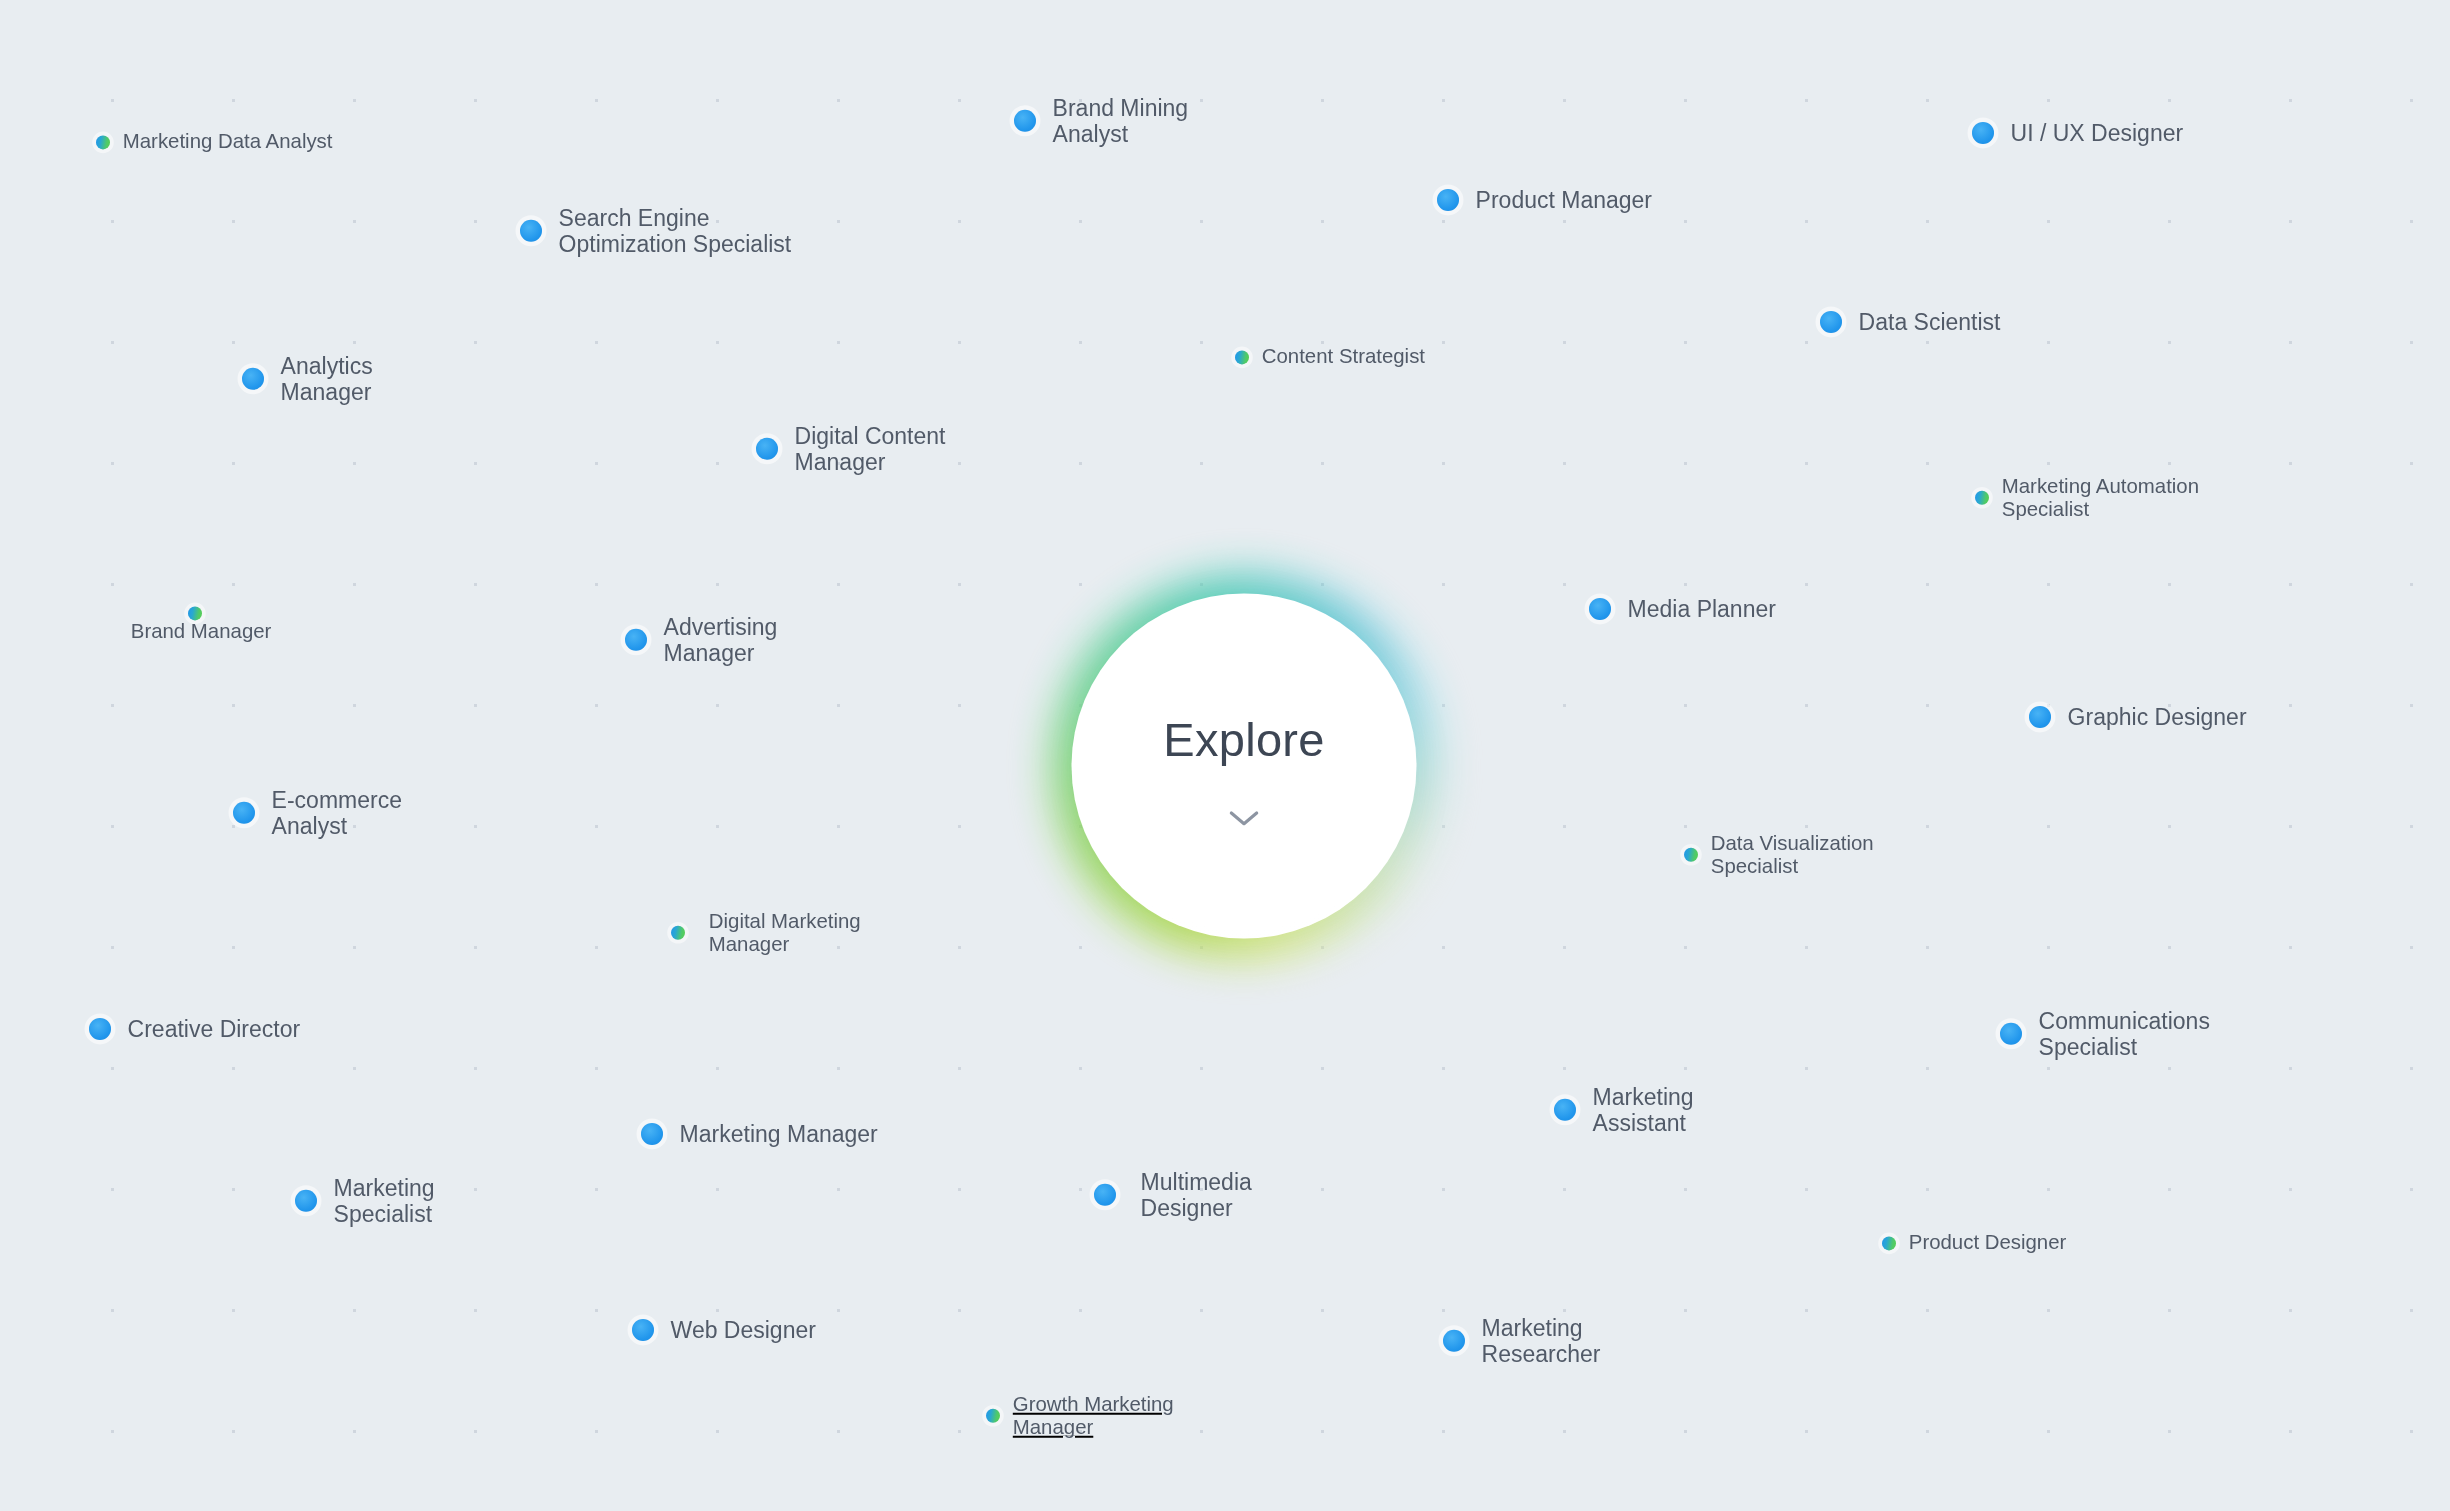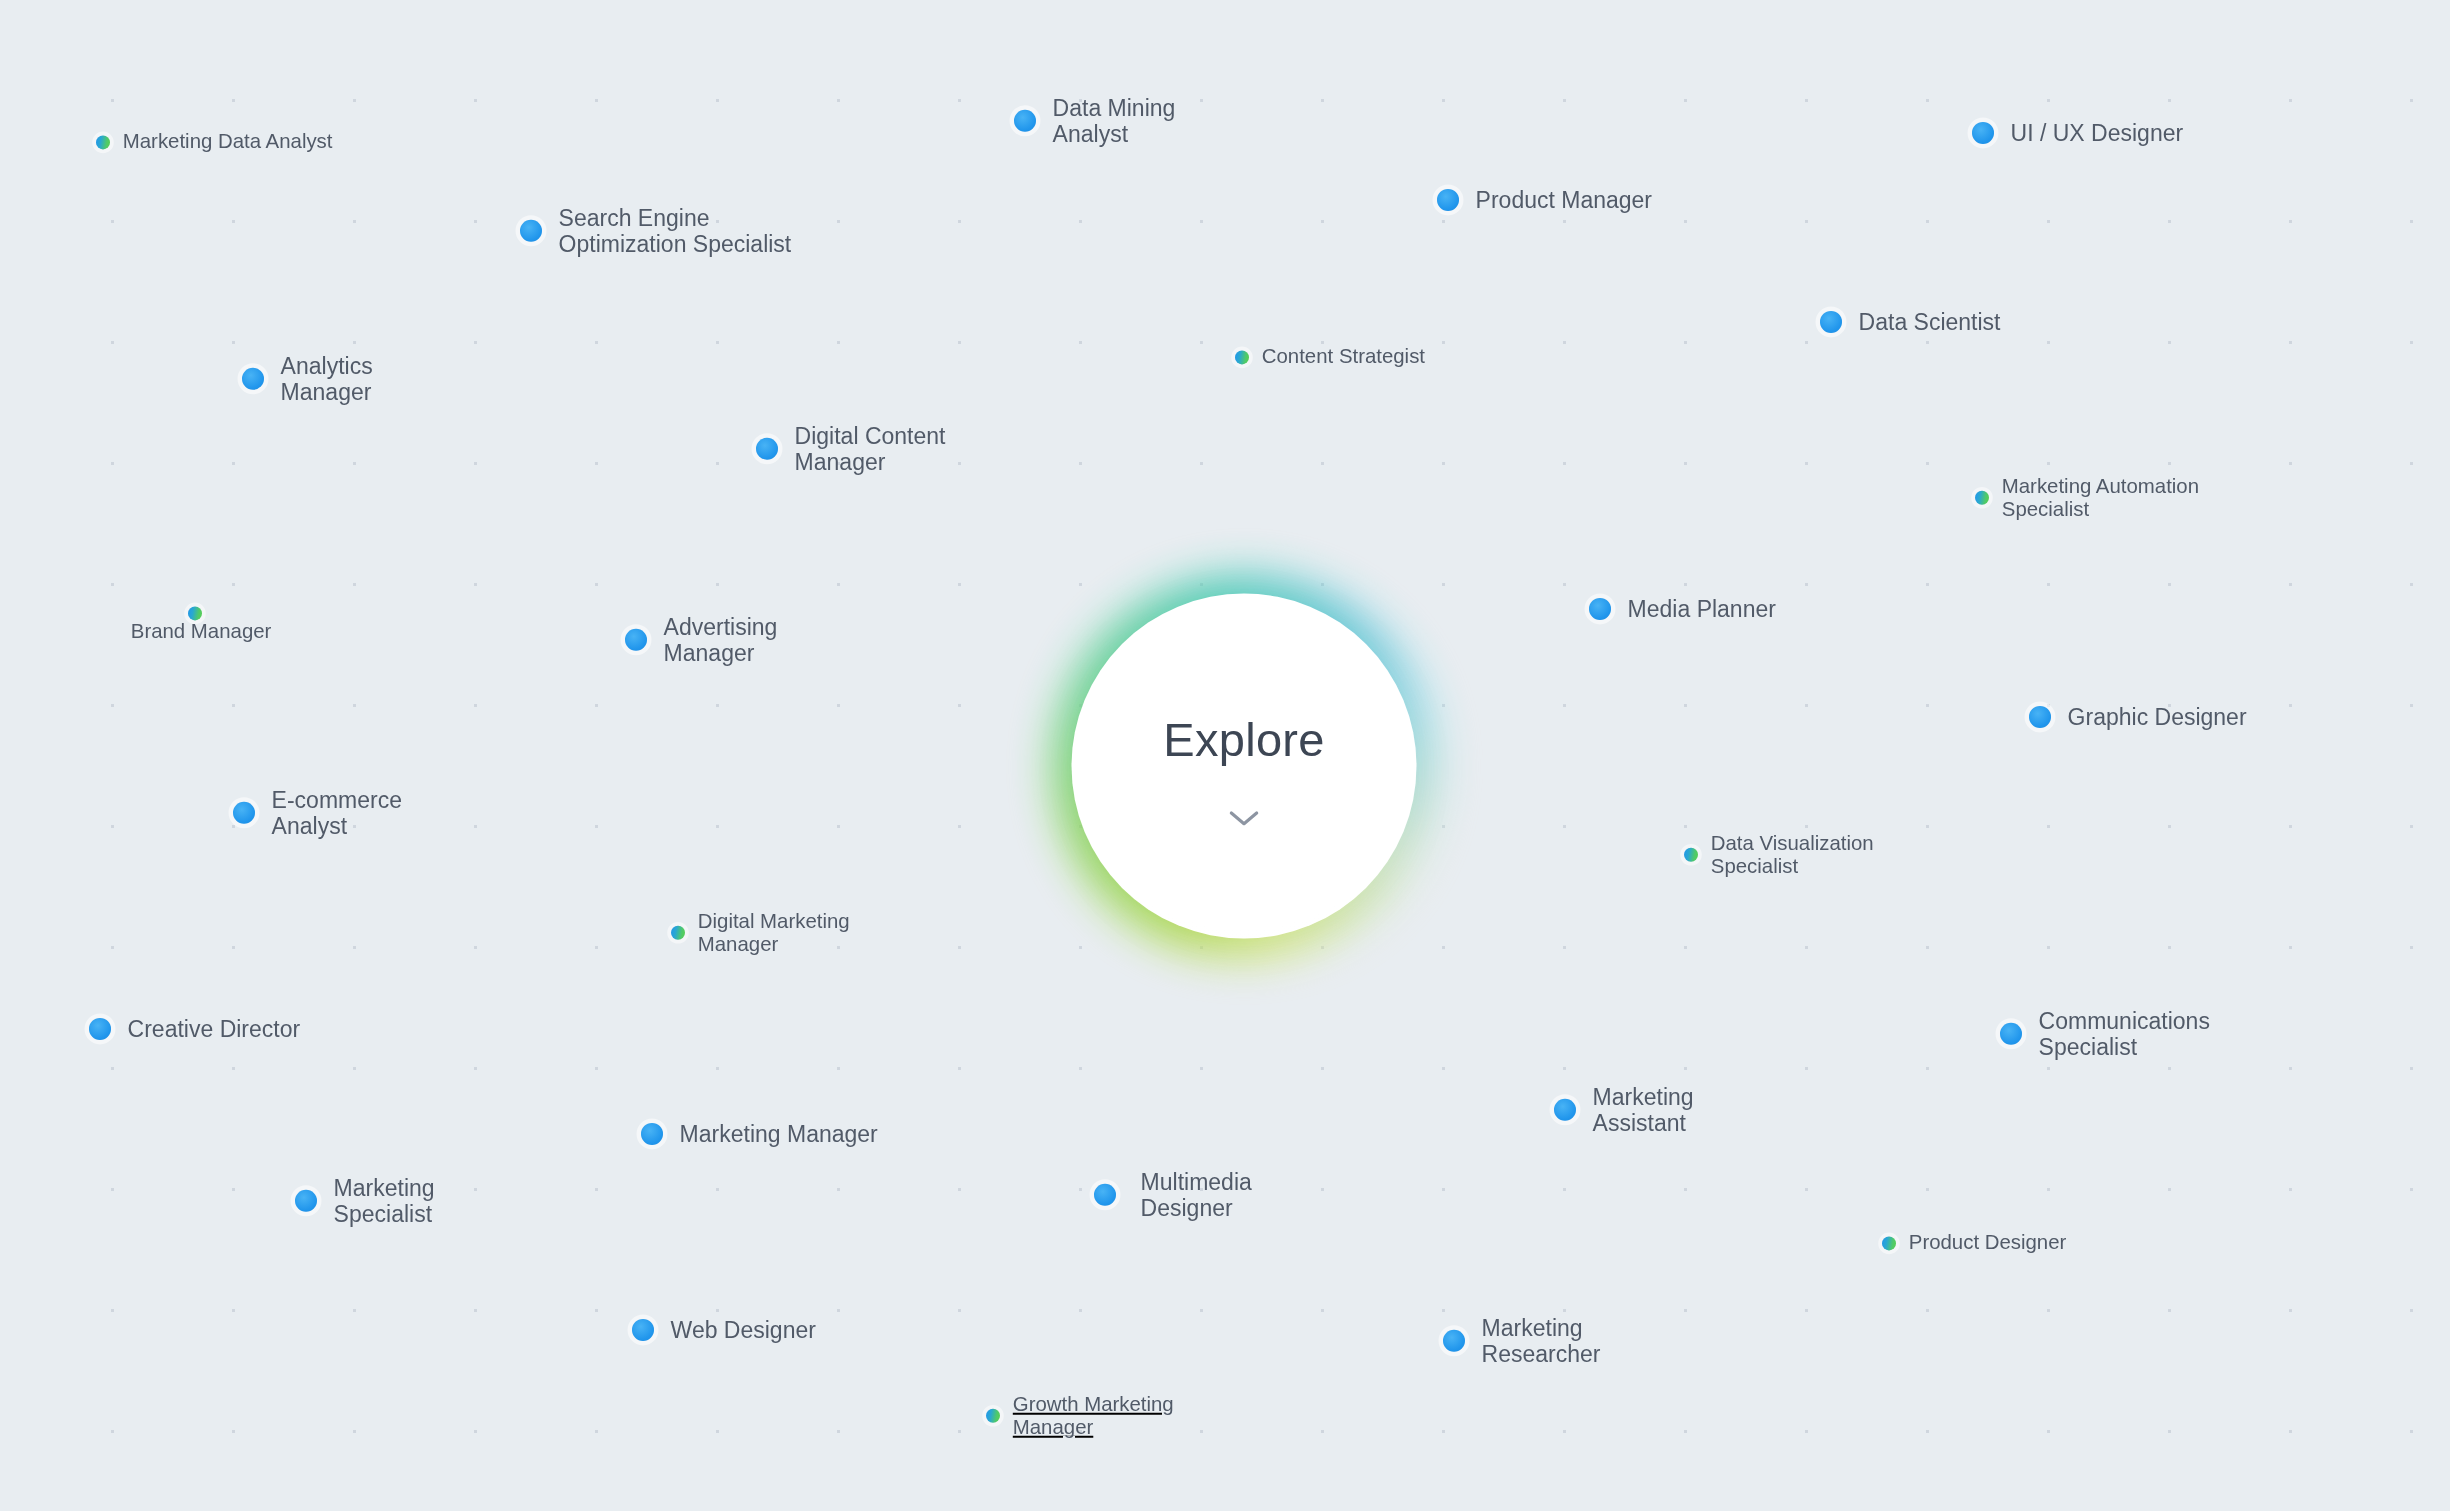--- a/index.html
+++ b/index.html
@@ -135,7 +135,7 @@
 
   <div id="node-layer">
       <div class="node sz-sm" style="left: 96px; top: 142px;"><span class="node-dot gradient"></span><span class="node-label">Marketing Data Analyst</span></div>
-      <div class="node sz-md" style="left: 1014px; top: 121px;"><span class="node-dot blue"></span><span class="node-label">Data Mining
+      <div class="node sz-md" style="left: 1014px; top: 121px;"><span class="node-dot blue"></span><span class="node-label">Brand Mining
 Analyst</span></div>
       <div class="node sz-md" style="left: 1972px; top: 133px;"><span class="node-dot blue"></span><span class="node-label">UI / UX Designer</span></div>
       <div class="node sz-md" style="left: 520px; top: 231px;"><span class="node-dot blue"></span><span class="node-label">Search Engine

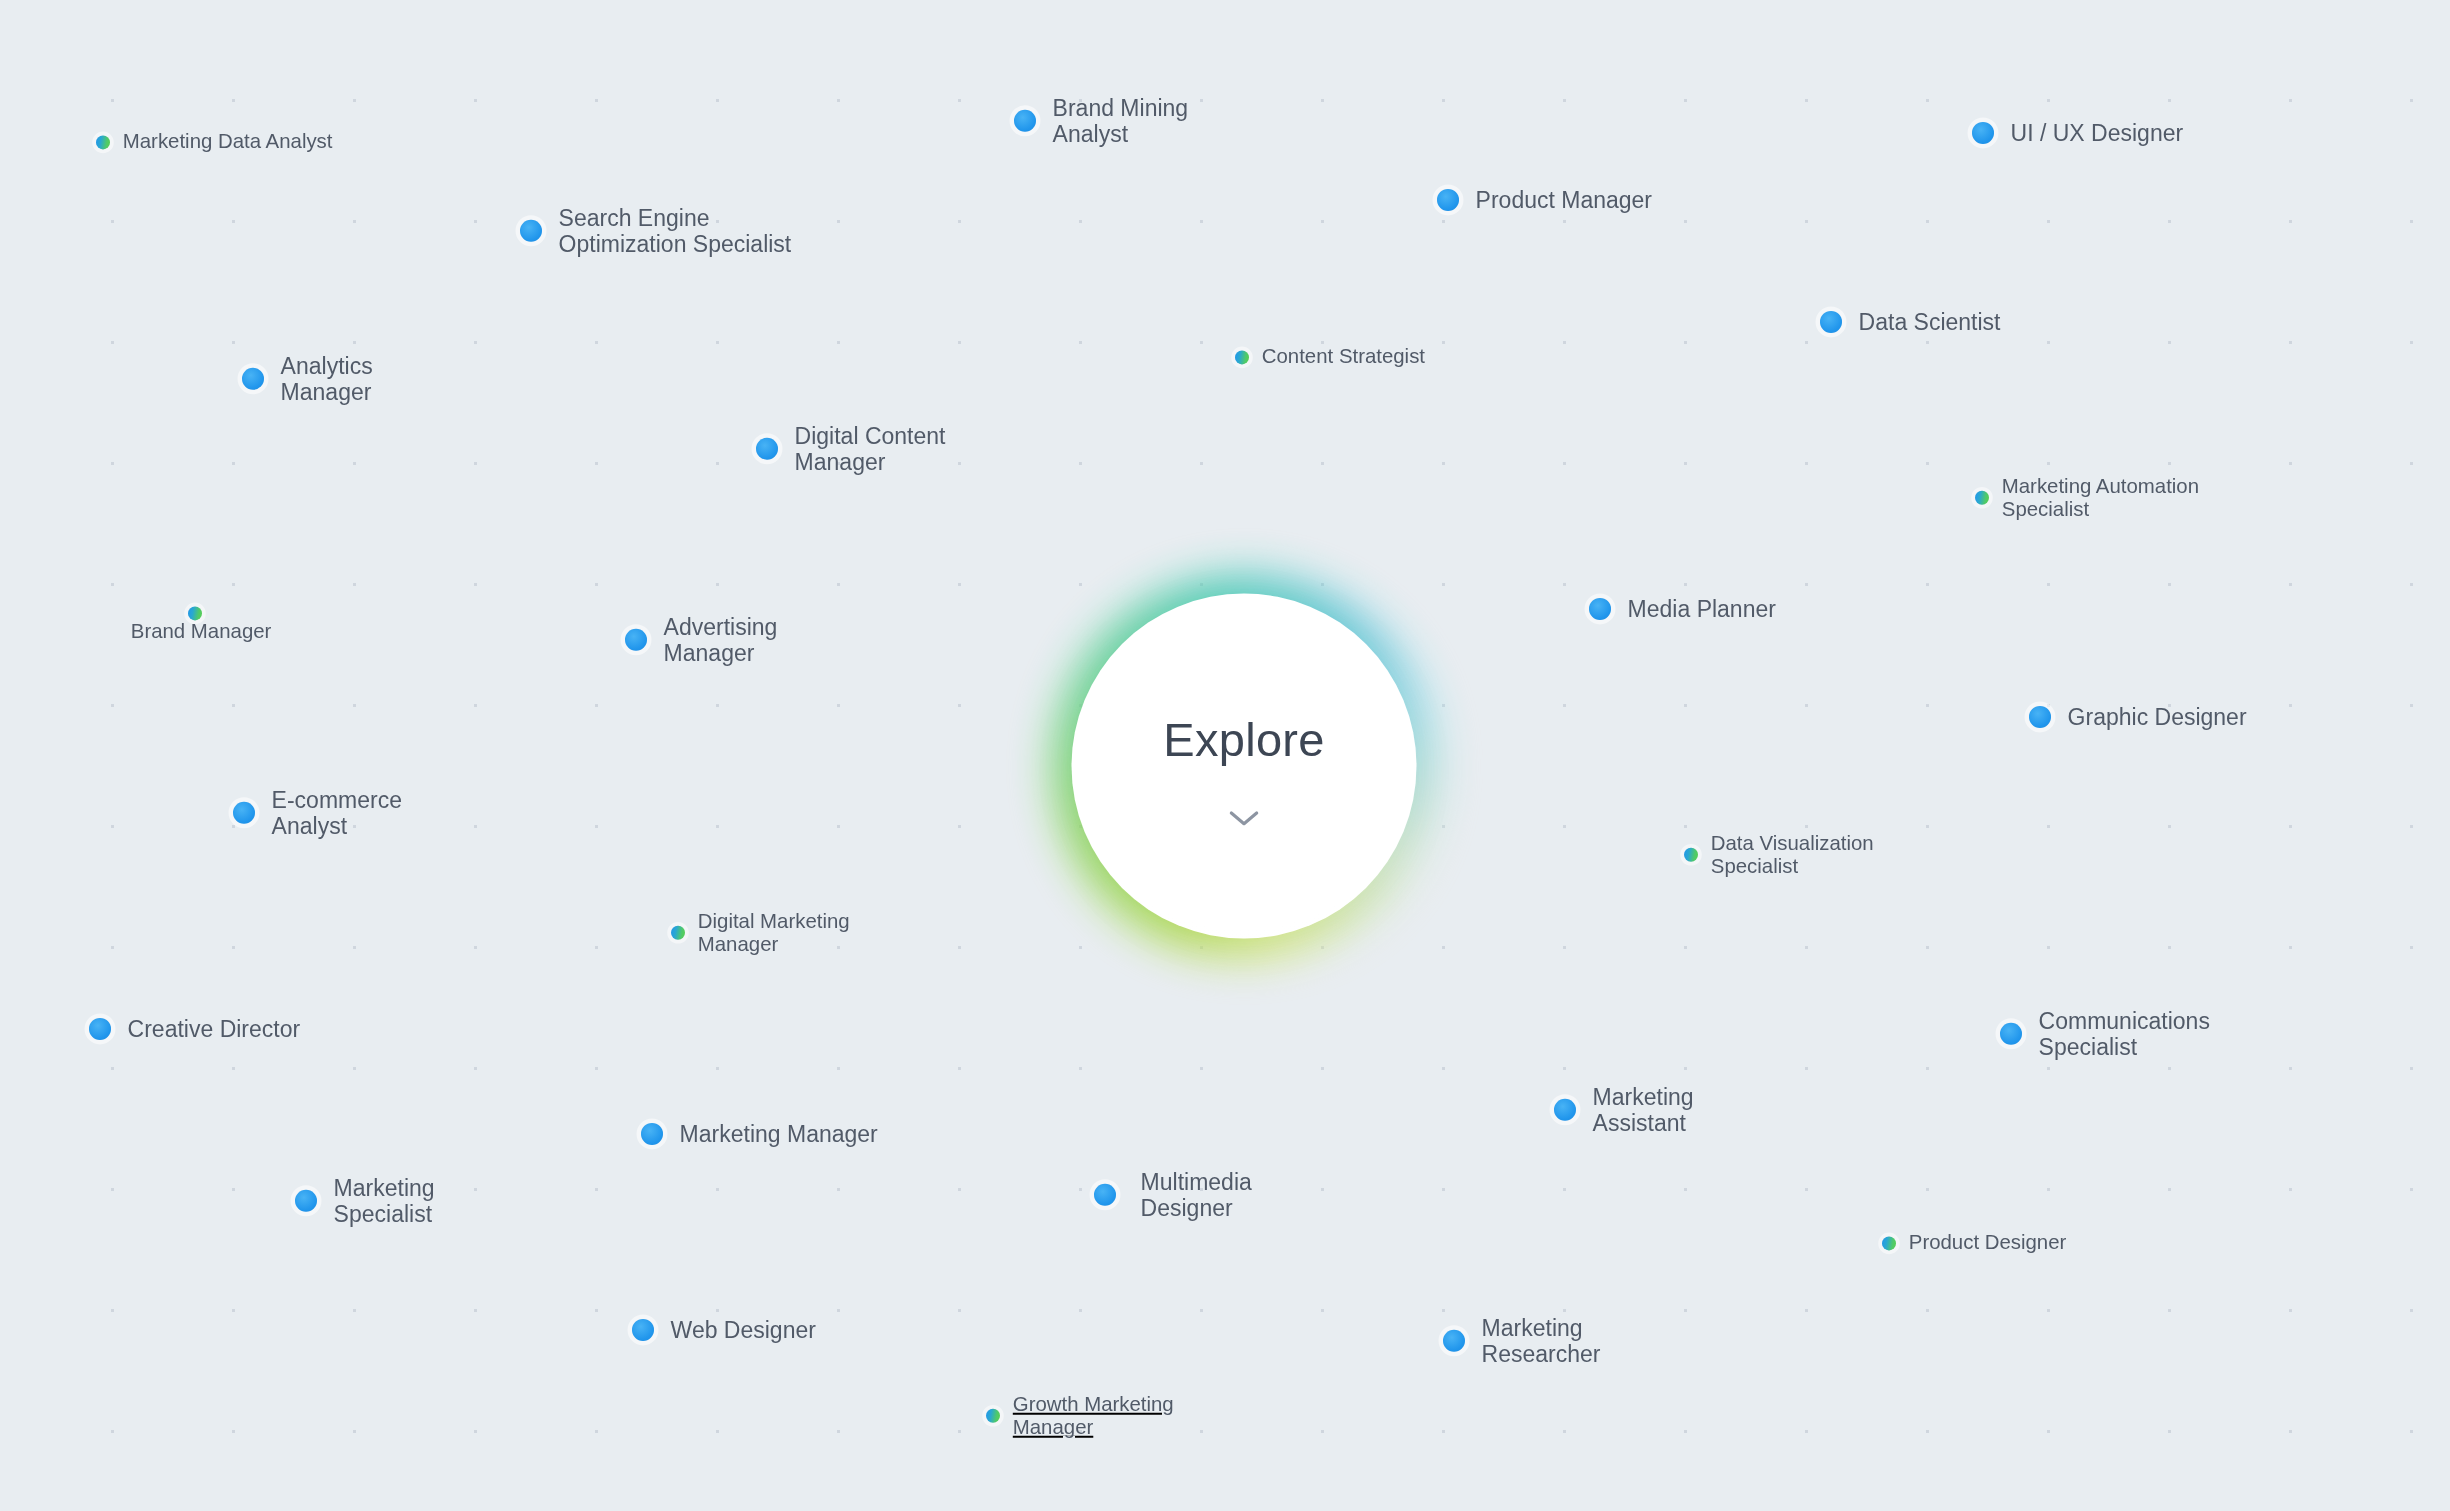--- a/index.html
+++ b/index.html
@@ -158,7 +158,7 @@
 Analyst</span></div>
       <div class="node sz-sm" style="left: 1684px; top: 855px;"><span class="node-dot gradient"></span><span class="node-label">Data Visualization
 Specialist</span></div>
-      <div class="node sz-sm" style="left: 671px; top: 933px;"><span class="node-dot gradient"></span><span class="node-label">Digital Marketing
+      <div class="node sz-sm" style="left: 671px; top: 933px; gap: 11px;"><span class="node-dot gradient"></span><span class="node-label">Digital Marketing
 Manager</span></div>
       <div class="node sz-md" style="left: 89px; top: 1029px; justify-content: space-between;"><span class="node-dot blue"></span><span class="node-label">Creative Director</span></div>
       <div class="node sz-md" style="left: 2000px; top: 1034px;"><span class="node-dot blue"></span><span class="node-label">Communications

